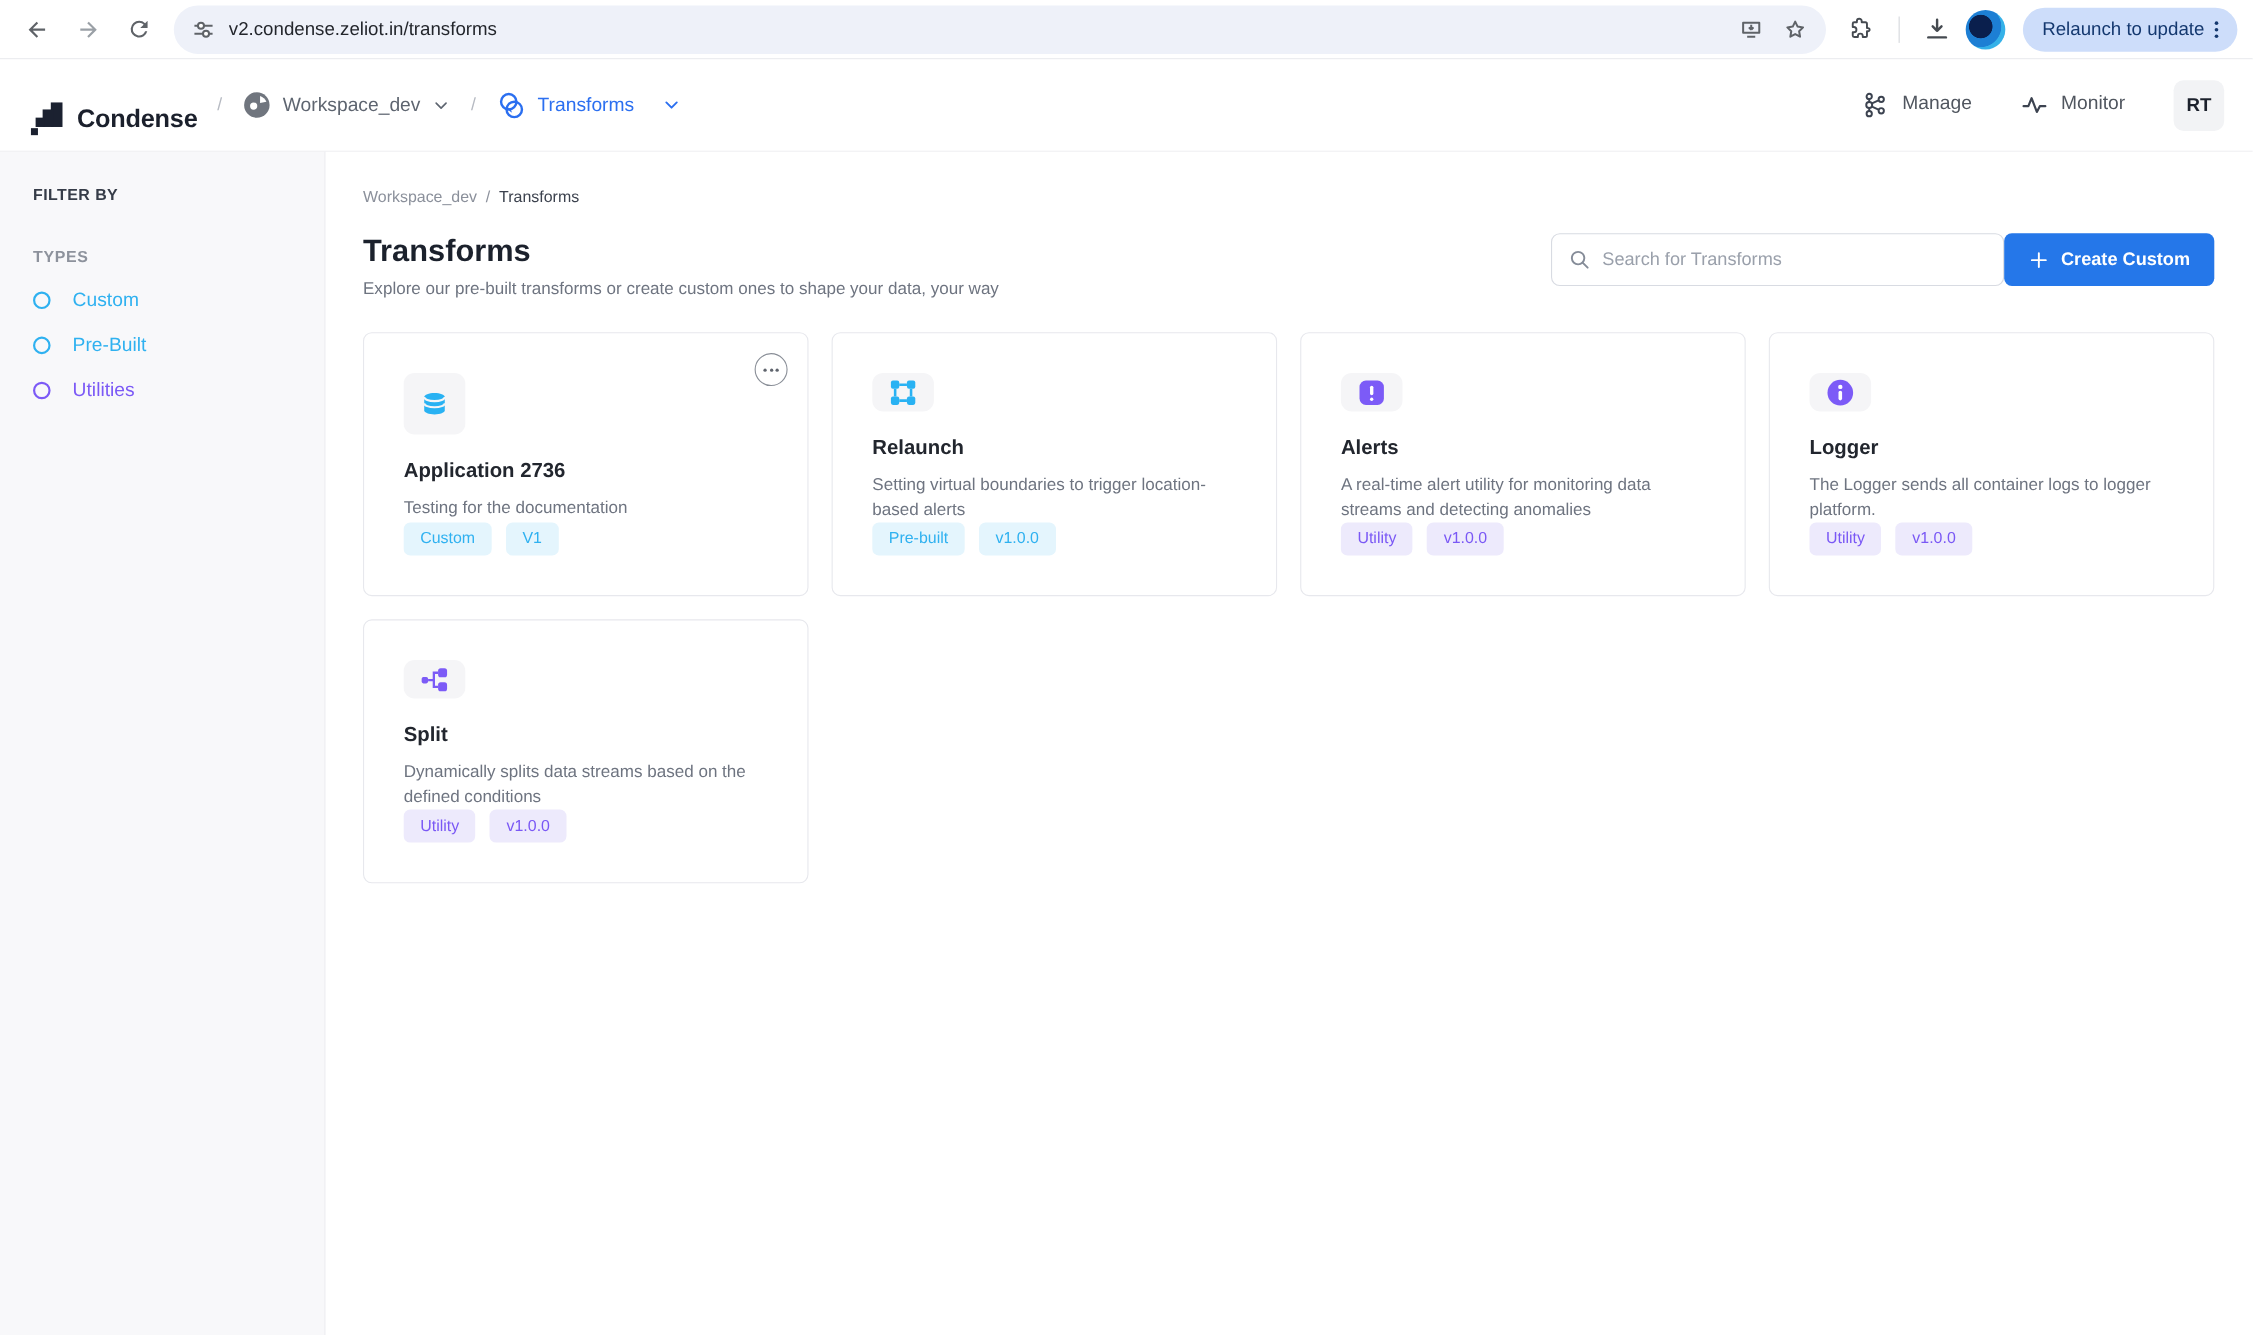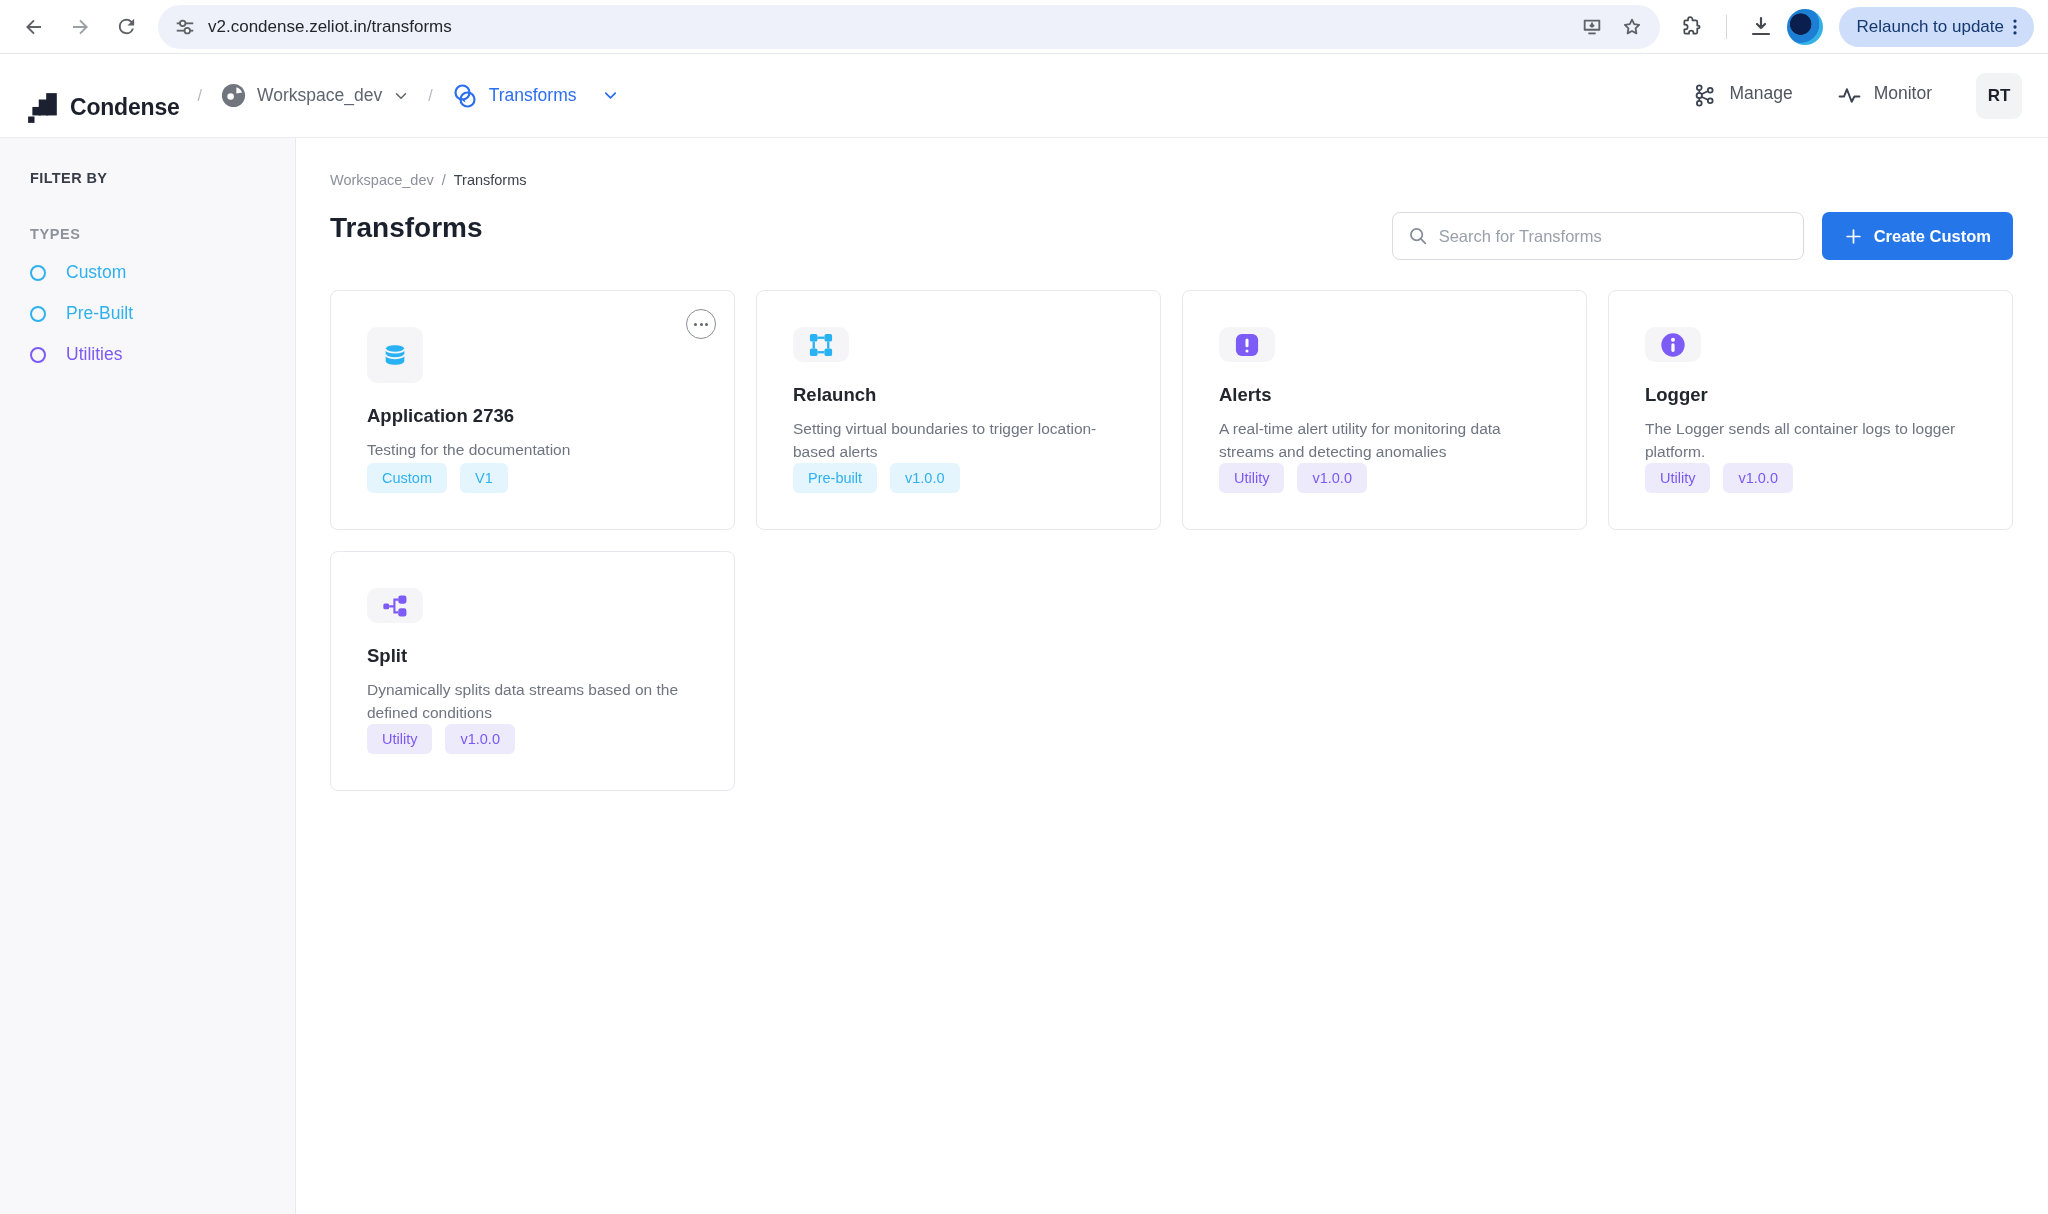--- a/index.html
+++ b/index.html
@@ -58,7 +58,7 @@
   .head-row { margin-top:24px; display:flex; justify-content:space-between; align-items:flex-start; }
   .page-title { font-size:28px; font-weight:700; color:#1b212c; }
   .page-sub { margin-top:10px; font-size:15.5px; color:#6e7480; }
-  .head-actions { display:flex; gap:18px; align-items:flex-end; }
+  .head-actions { display:flex; align-items:flex-end; }
   .searchbox { width:412px; height:48px; border:1.5px solid #d8dbe2; border-radius:8px;
     background:#fff; display:flex; align-items:center; padding:0 14px; gap:10px; }
   .searchbox input { border:none; outline:none; flex:1; font-size:16.5px; color:#2b2f37;

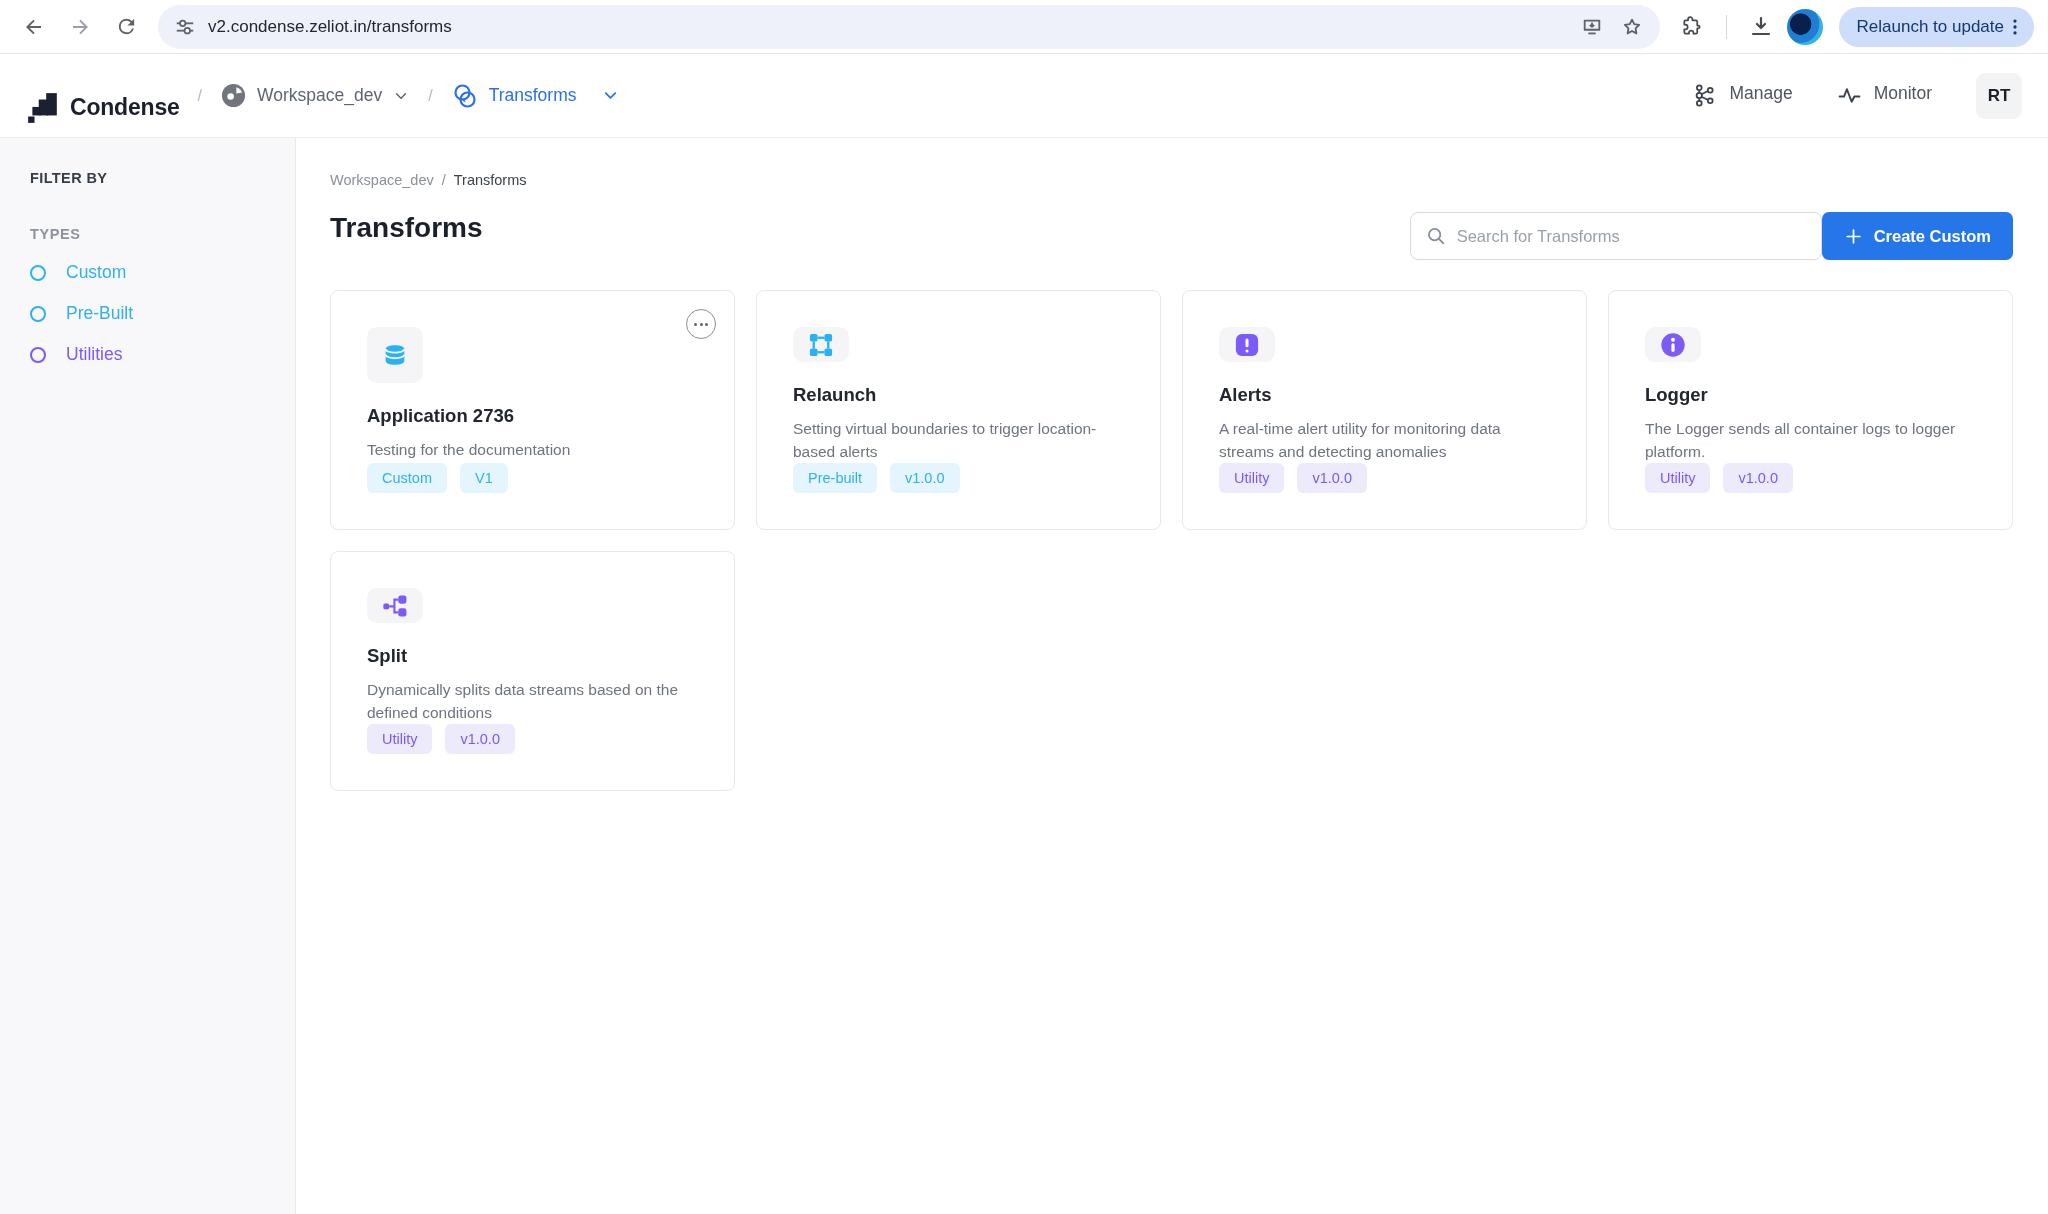--- a/index.html
+++ b/index.html
@@ -248,6 +248,7 @@
     <div class="head-row">
       <div>
         <div class="page-title">Transforms</div>
+        <div class="page-sub">Explore our pre-built transforms or create custom ones to shape your data, your way</div>
       </div>
       <div class="head-actions">
         <div class="searchbox">

